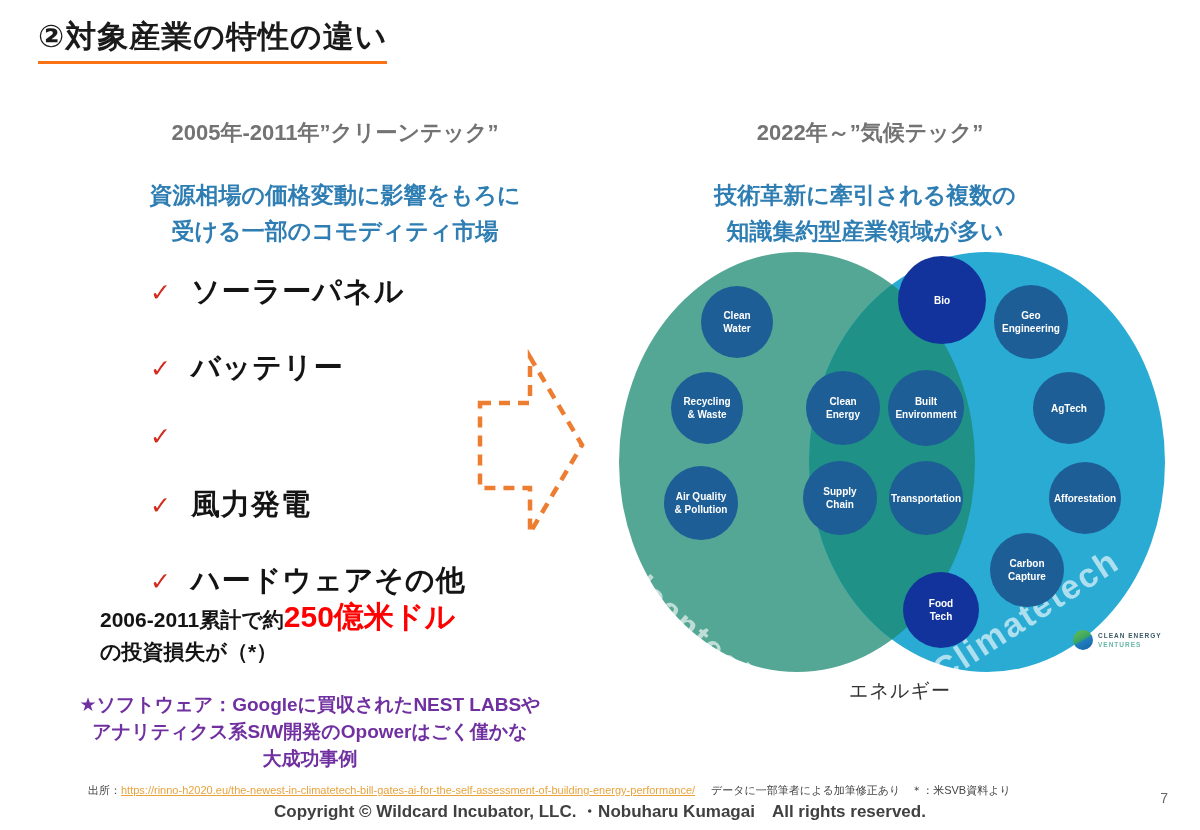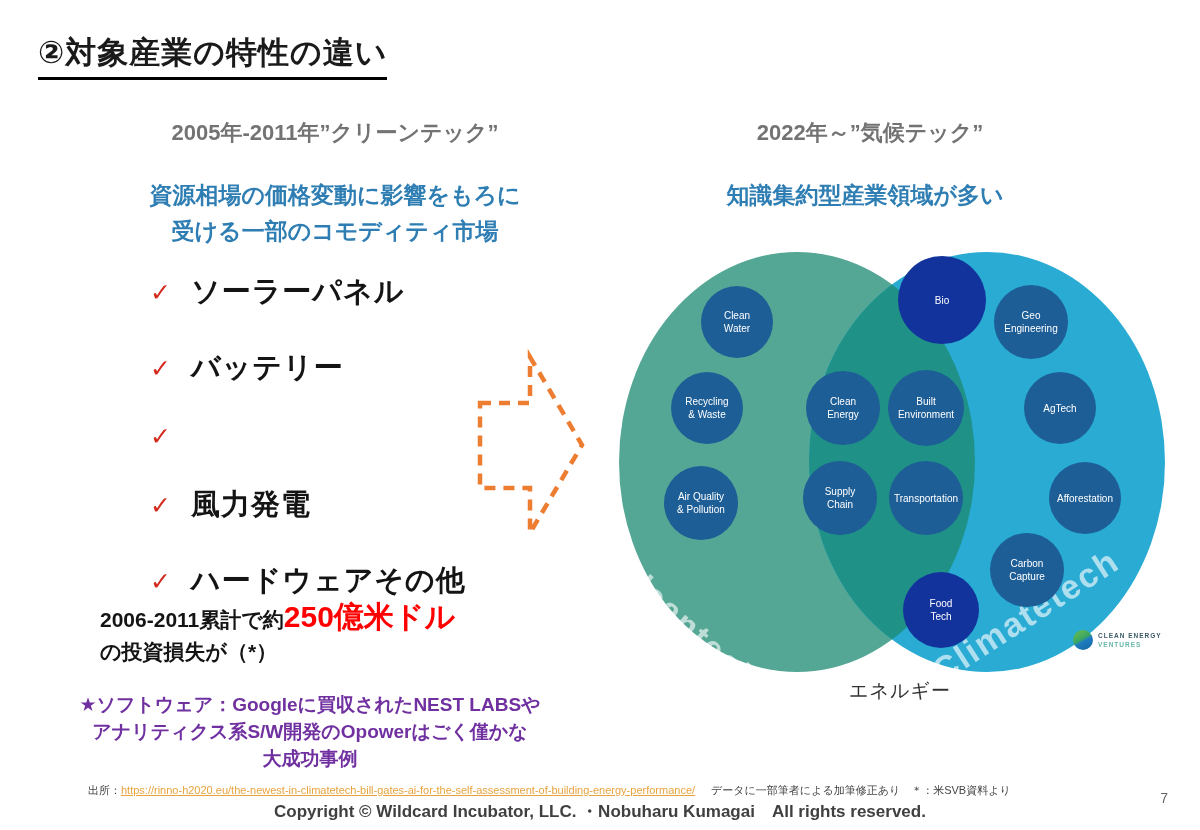--- a/index.html
+++ b/index.html
@@ -11,8 +11,8 @@
   .abs { position:absolute; }
 
   .title {
-    left:38px; top:32px; font-size:31px; font-weight:bold; color:#1a1a1a;
-    border-bottom:3px solid #000000; padding-bottom:3px; letter-spacing:1px;
+    left:38px; top:16px; font-size:31px; font-weight:bold; color:#1a1a1a;
+    border-bottom:3px solid #f97316; padding-bottom:3px; letter-spacing:1px;
   }
 
   .col-heading { font-size:22px; font-weight:bold; color:#737373; text-align:center; }

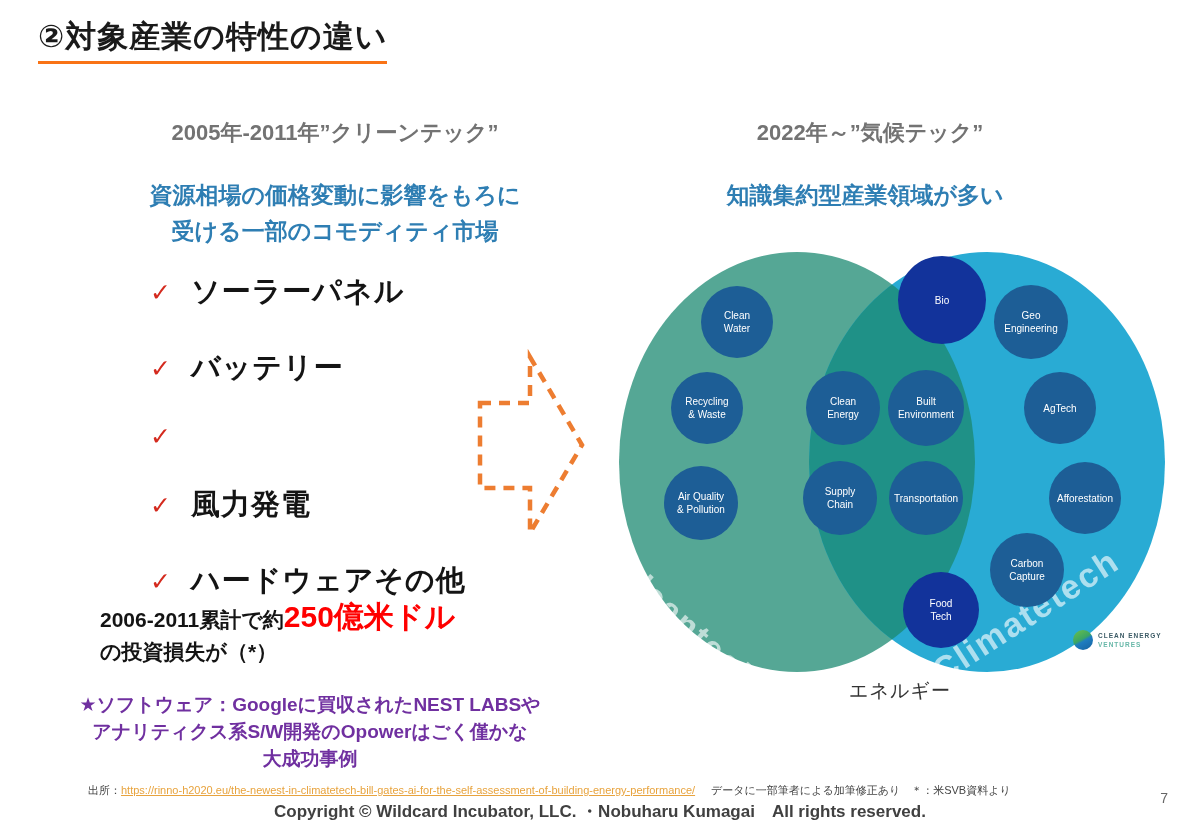--- a/index.html
+++ b/index.html
@@ -126,6 +126,7 @@
 
   <div class="abs col-heading right-heading">2022年～”気候テック”</div>
   <div class="abs col-sub right-sub">
+    <div>技術革新に牽引される複数の</div>
     <div>知識集約型産業領域が多い</div>
   </div>
 

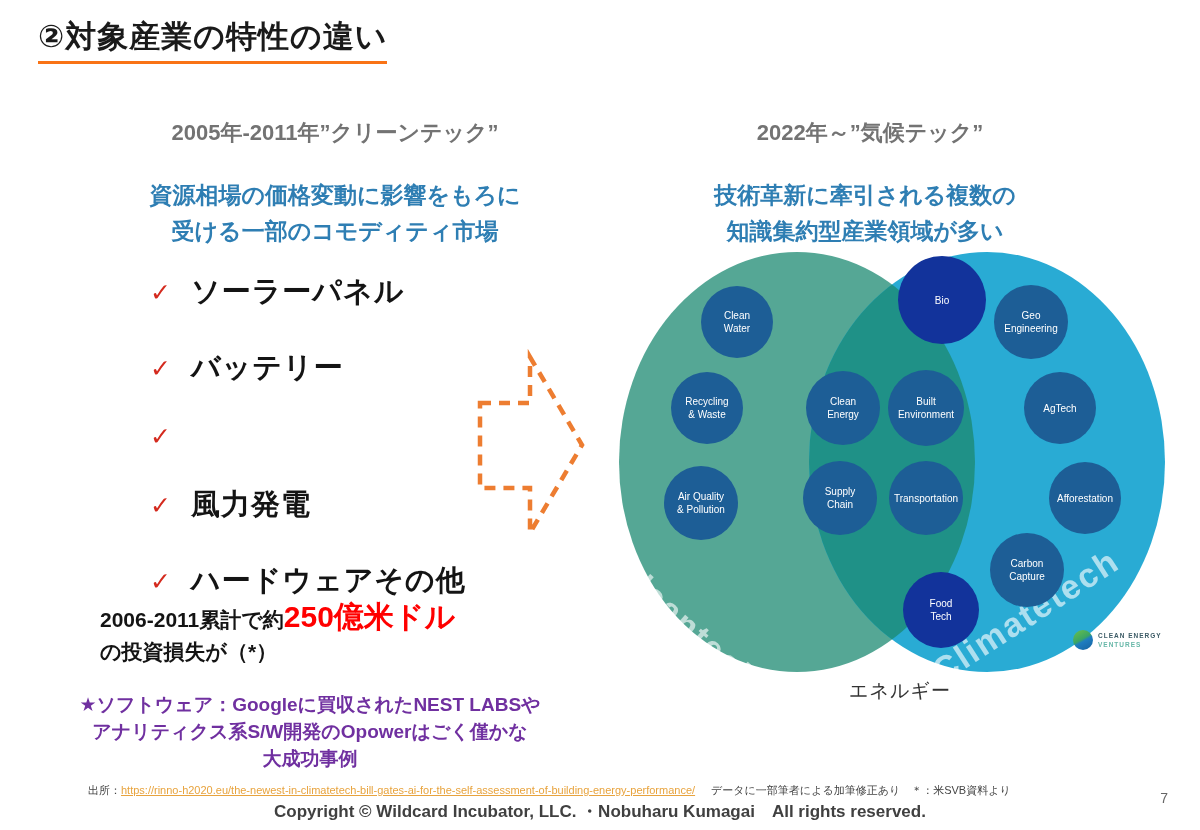--- a/index.html
+++ b/index.html
@@ -42,7 +42,7 @@
   .bubble {
     position:absolute; border-radius:50%; background:#1d5e96; color:#ffffff;
     display:flex; align-items:center; justify-content:center; text-align:center;
-    font-size:10px; font-weight:normal; line-height:1.3; white-space:pre-line;
+    font-size:10px; font-weight:bold; line-height:1.3; white-space:pre-line;
   }
   .bubble.navy { background:#12339b; }
   .venn-word { position:absolute; font-size:34px; font-weight:600; letter-spacing:2px;

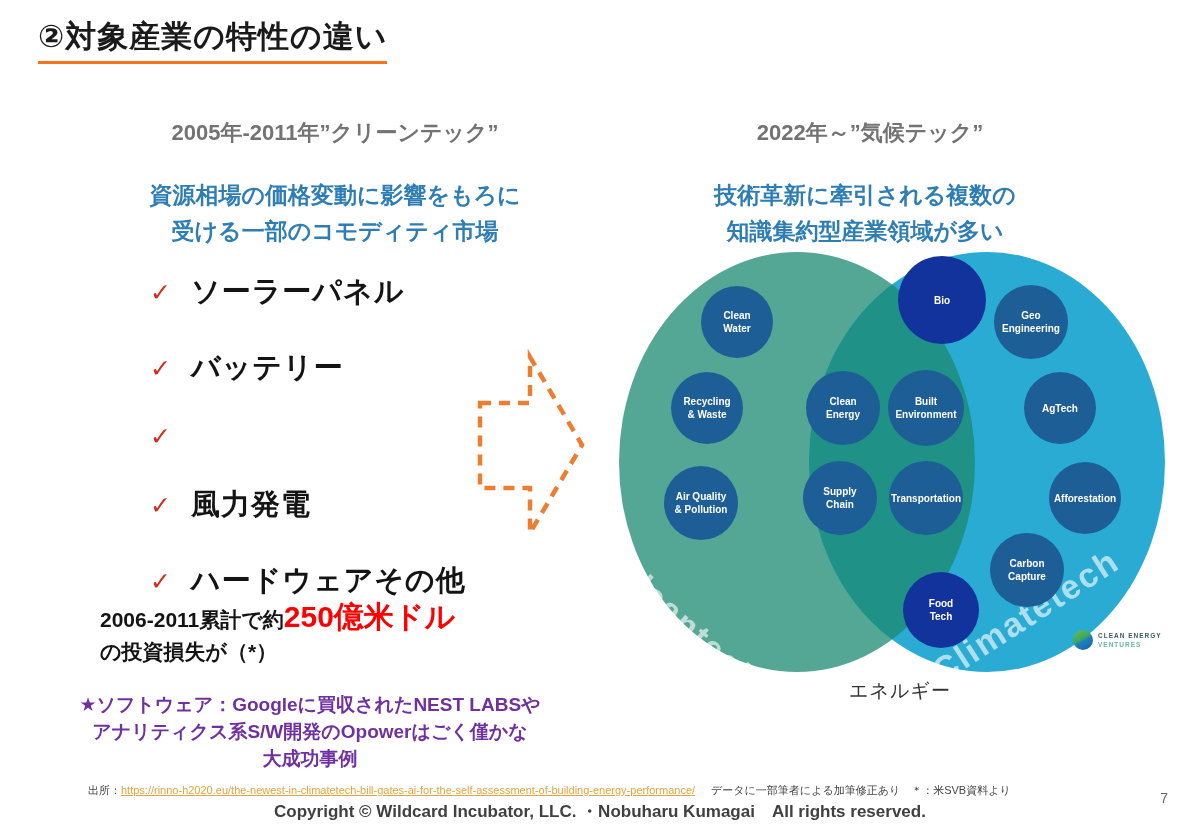--- a/index.html
+++ b/index.html
@@ -154,7 +154,7 @@
 Energy</div>
     <div class="bubble" style="left:273px; top:120px; width:76px; height:76px;">Built
 Environment</div>
-    <div class="bubble" style="left:409px; top:122px; width:72px; height:72px;">AgTech</div>
+    <div class="bubble" style="left:418px; top:122px; width:72px; height:72px;">AgTech</div>
     <div class="bubble" style="left:49px;  top:216px; width:74px; height:74px;">Air Quality
 &amp; Pollution</div>
     <div class="bubble" style="left:188px; top:211px; width:74px; height:74px;">Supply

